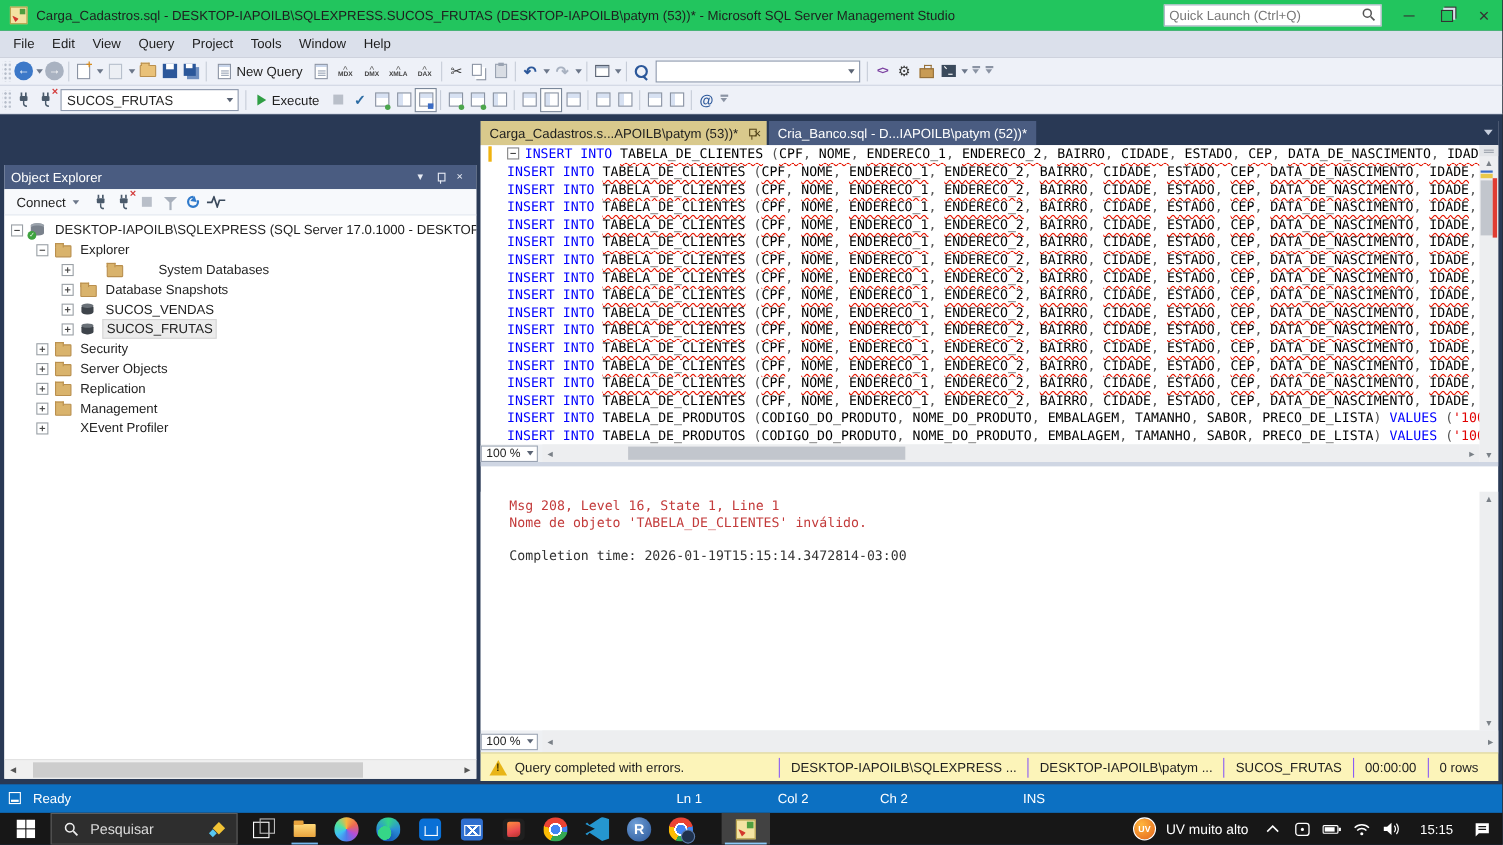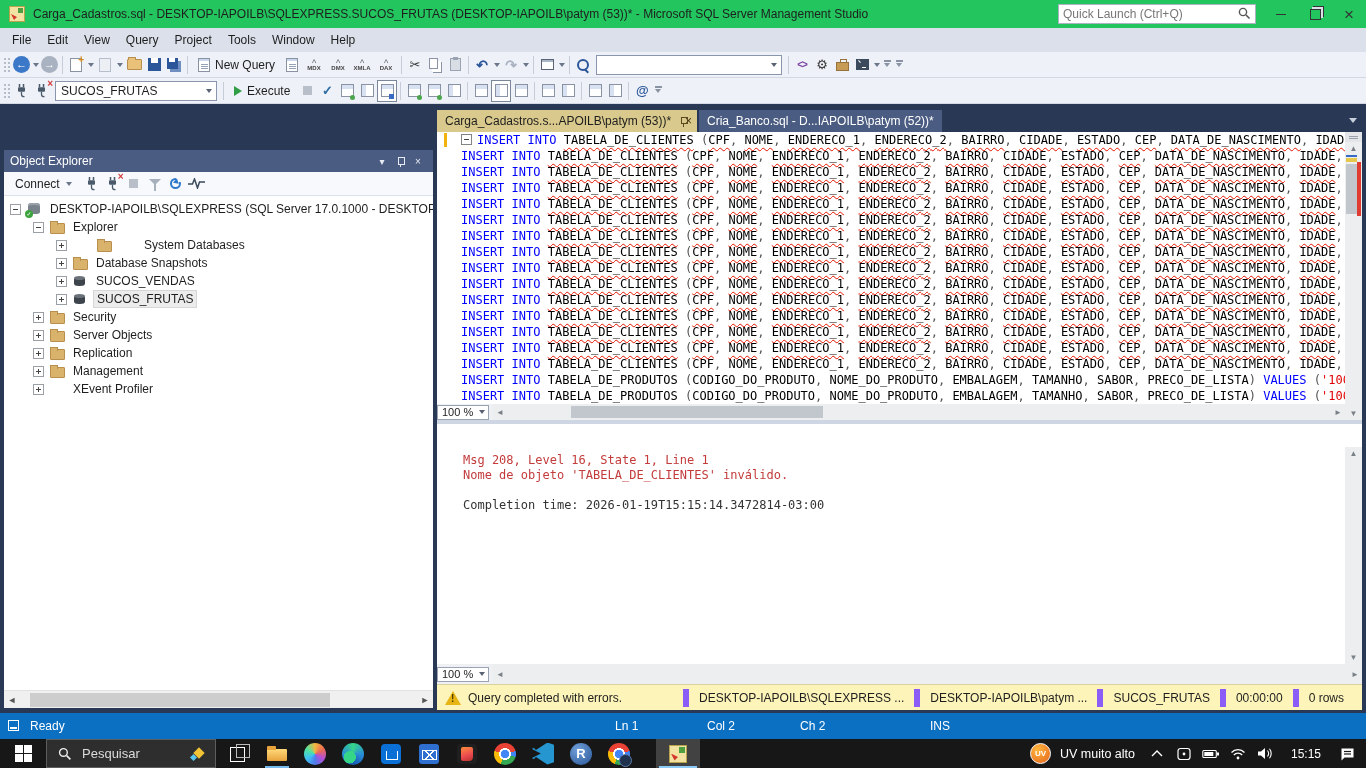--- a/index.html
+++ b/index.html
@@ -181,7 +181,7 @@
   .warnico{position:relative;width:0;height:0;border-left:8px solid transparent;border-right:8px solid transparent;border-bottom:14px solid #e8b517;margin-right:7px;}
   .warnico::after{content:"!";position:absolute;left:-2px;top:2px;font-size:10px;font-weight:bold;color:#4a3b00;}
   .ybar .ymsg{flex:1;}
-  .ycell{border-left:6px solid #8b5cf6;padding:0 10px;height:18px;display:flex;align-items:center;white-space:nowrap;}
+  .ycell{border-left:1px solid #8b5cf6;padding:0 10px;height:18px;display:flex;align-items:center;white-space:nowrap;}
 
   
   .statusbar{position:absolute;left:0;top:713px;width:1366px;height:26px;background:#0c70c2;color:#fff;}

